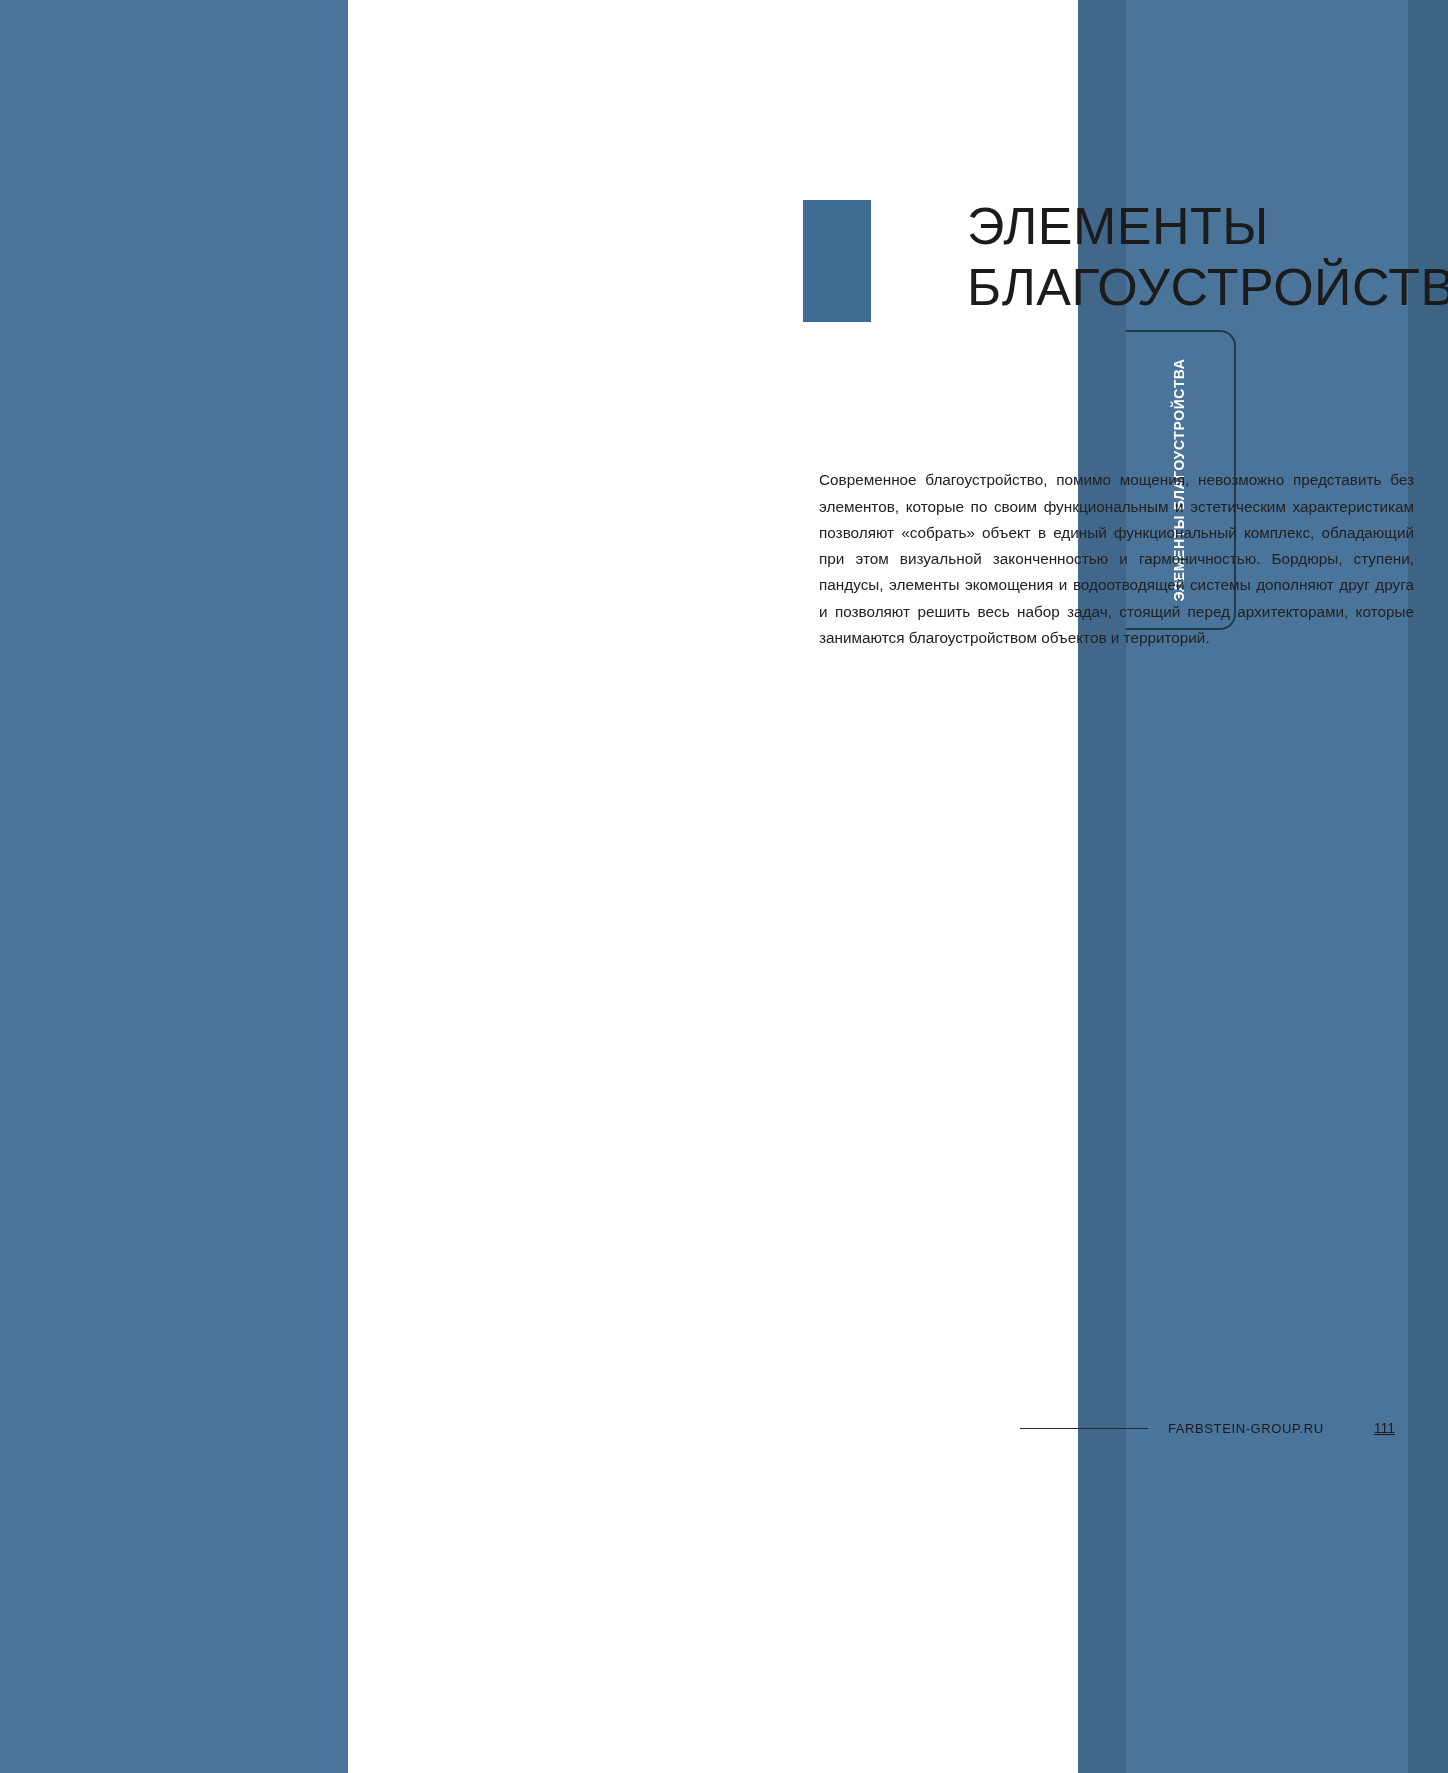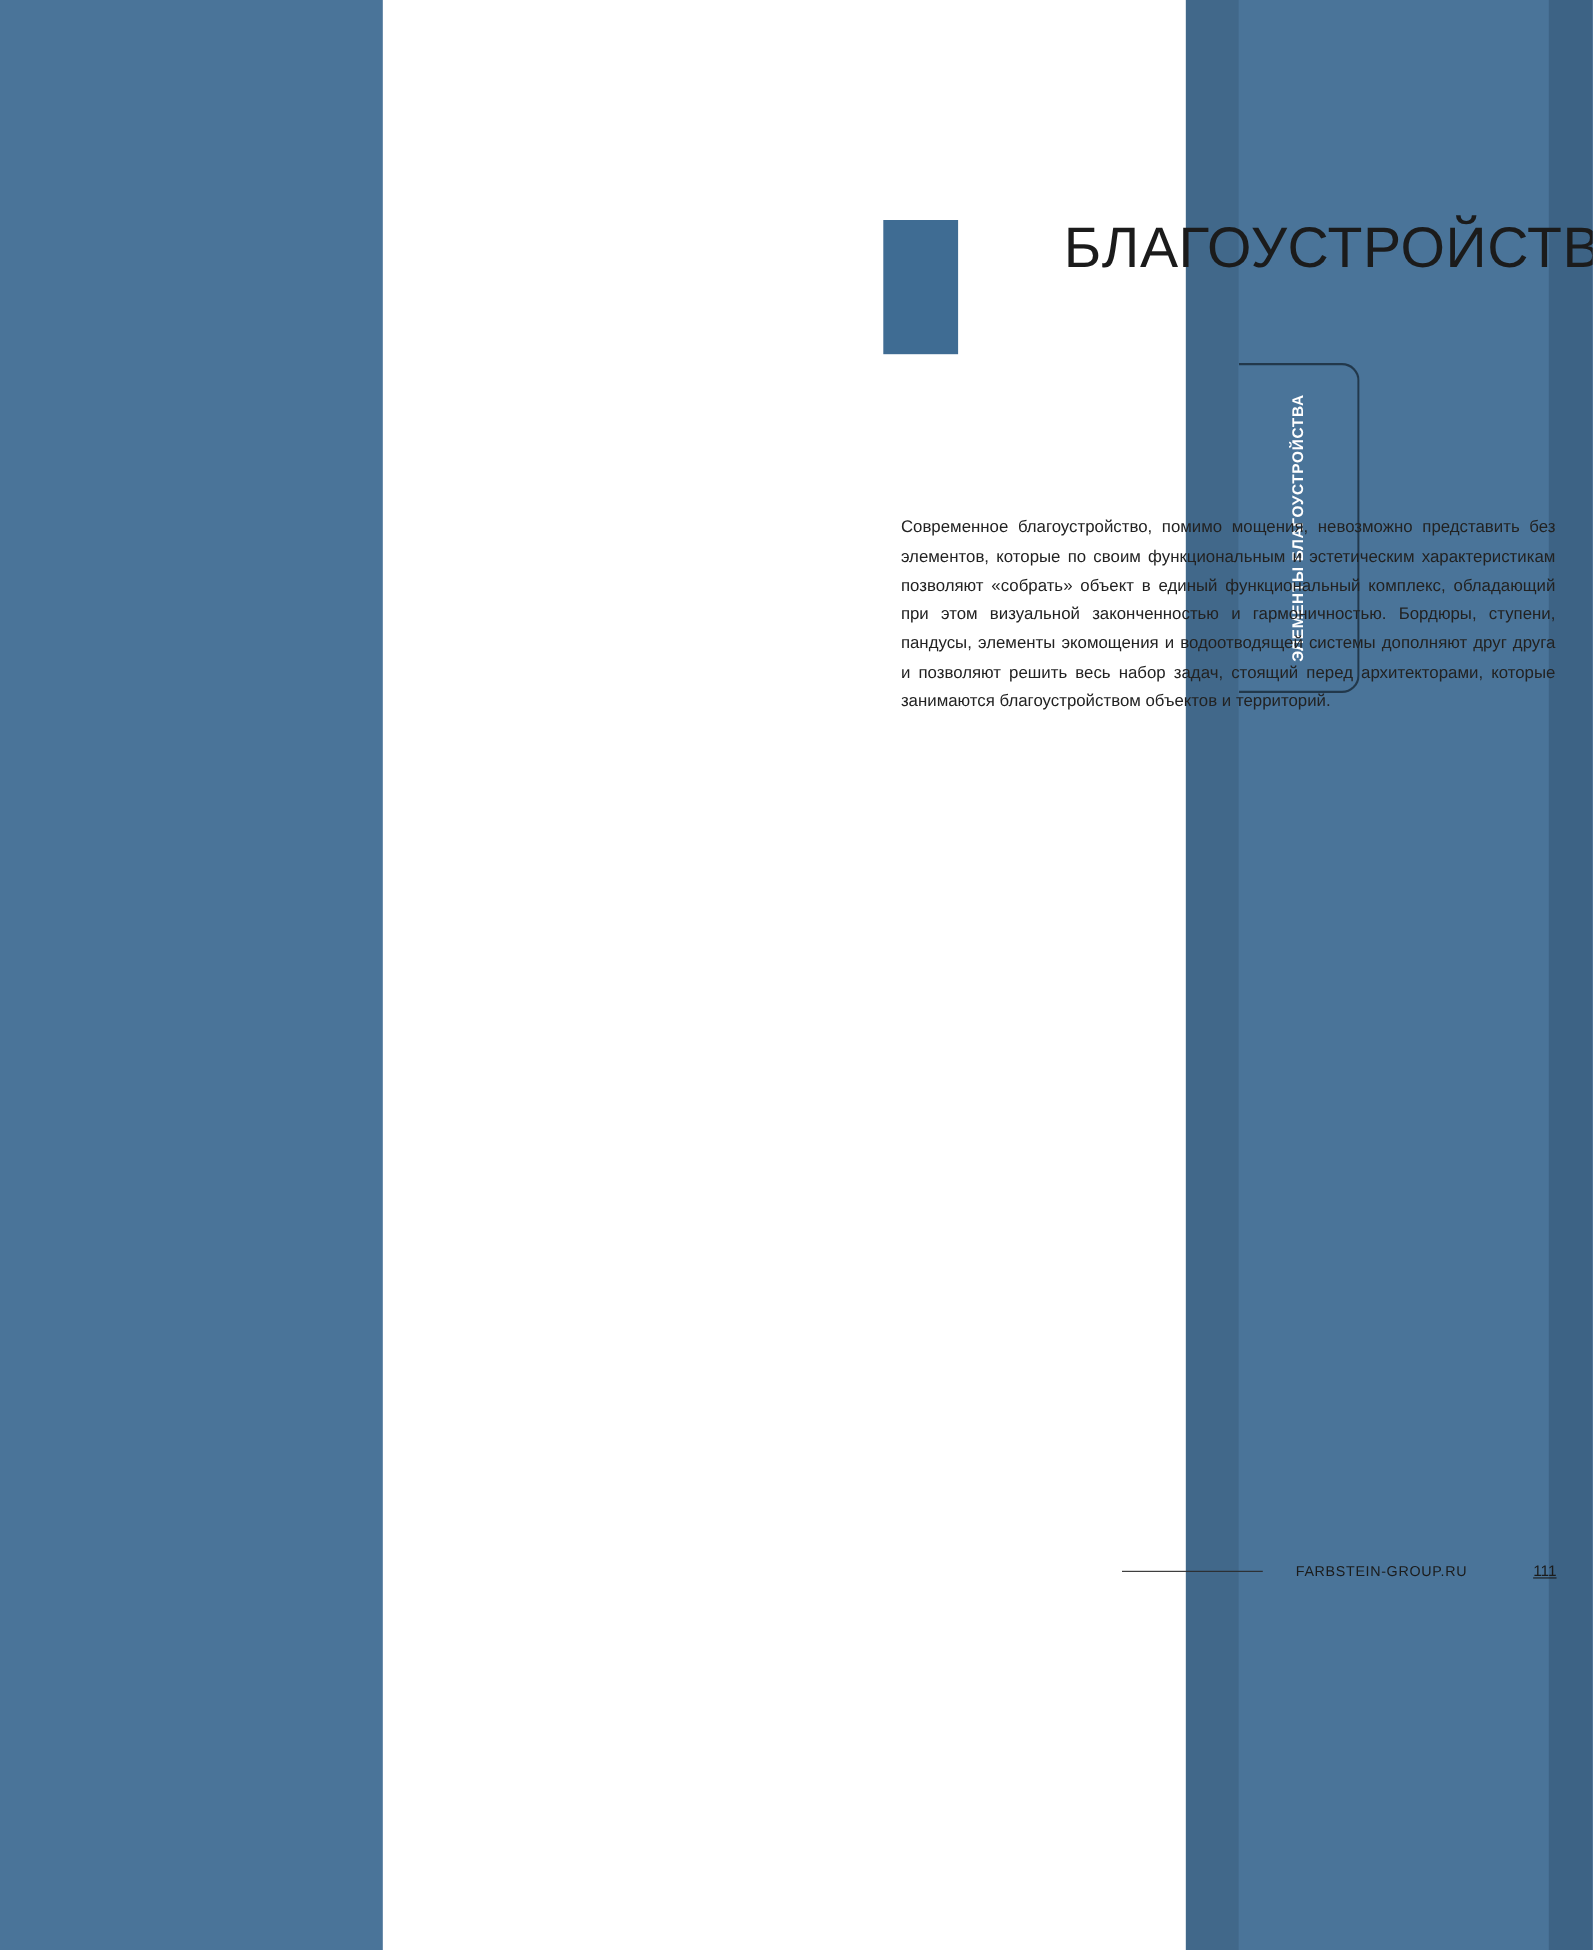--- a/index.html
+++ b/index.html
@@ -184,6 +184,7 @@
     <div class="title-wrap">
       <div class="title-swatch"></div>
       <div class="title-text">
+        <span>ЭЛЕМЕНТЫ</span>
         <span class="line2">БЛАГОУСТРОЙСТВА</span>
       </div>
     </div>

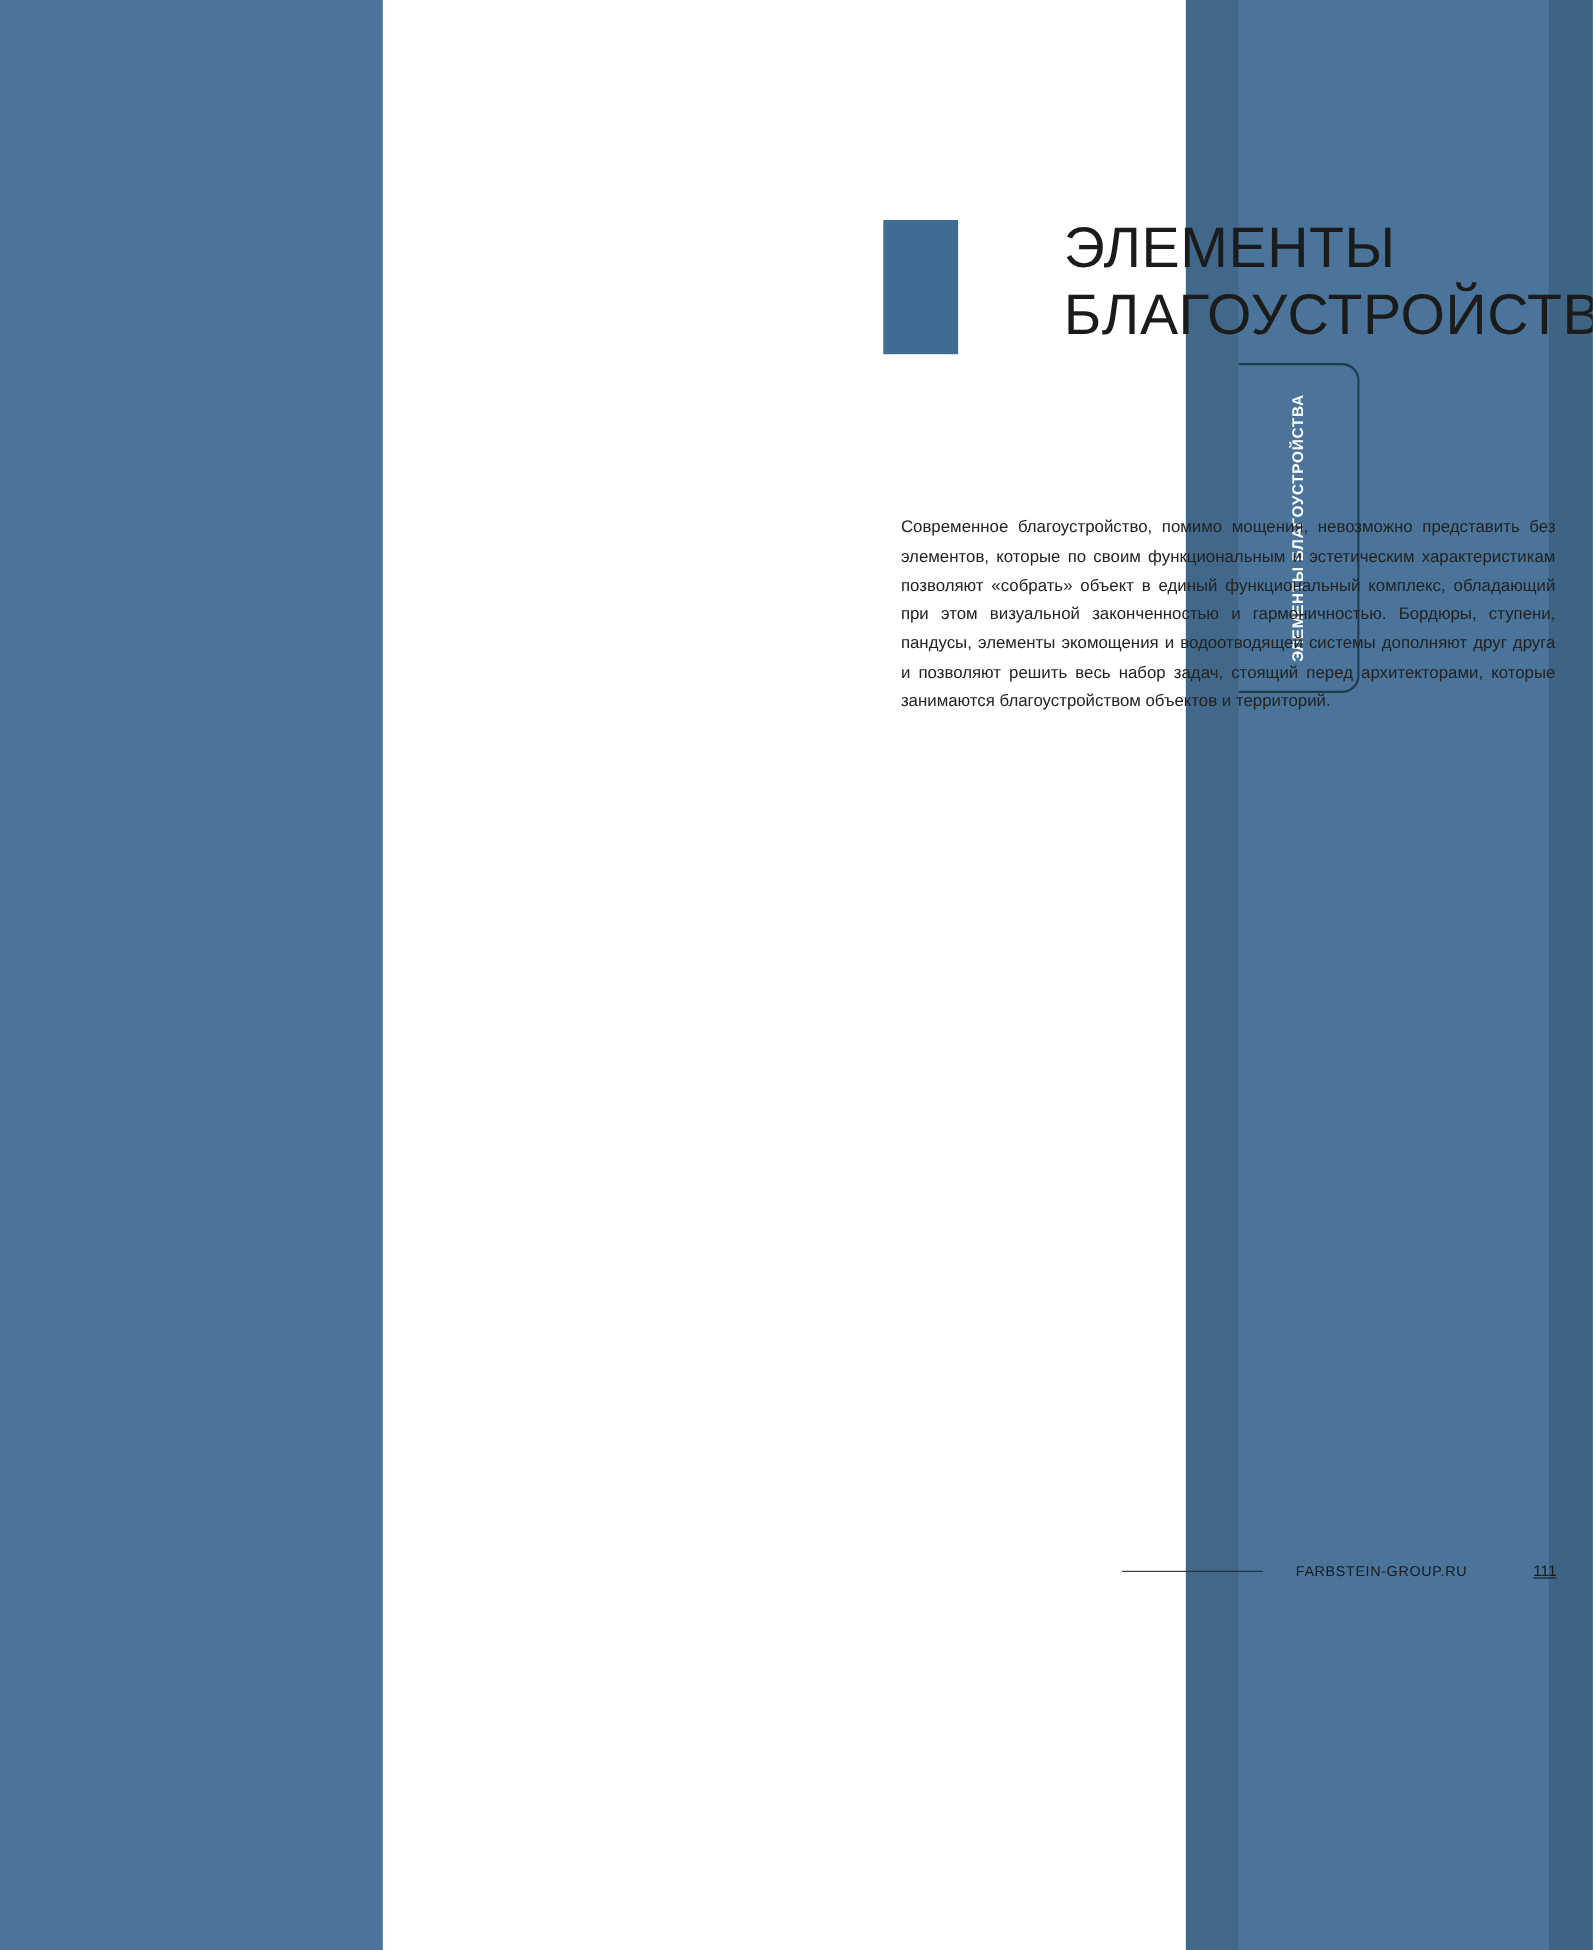--- a/index.html
+++ b/index.html
@@ -142,7 +142,7 @@
     width: 380px;
     display: flex;
     align-items: center;
-    gap: 14px;
+    gap: 4px;
   }
   .footer-rule {
     width: 128px;

